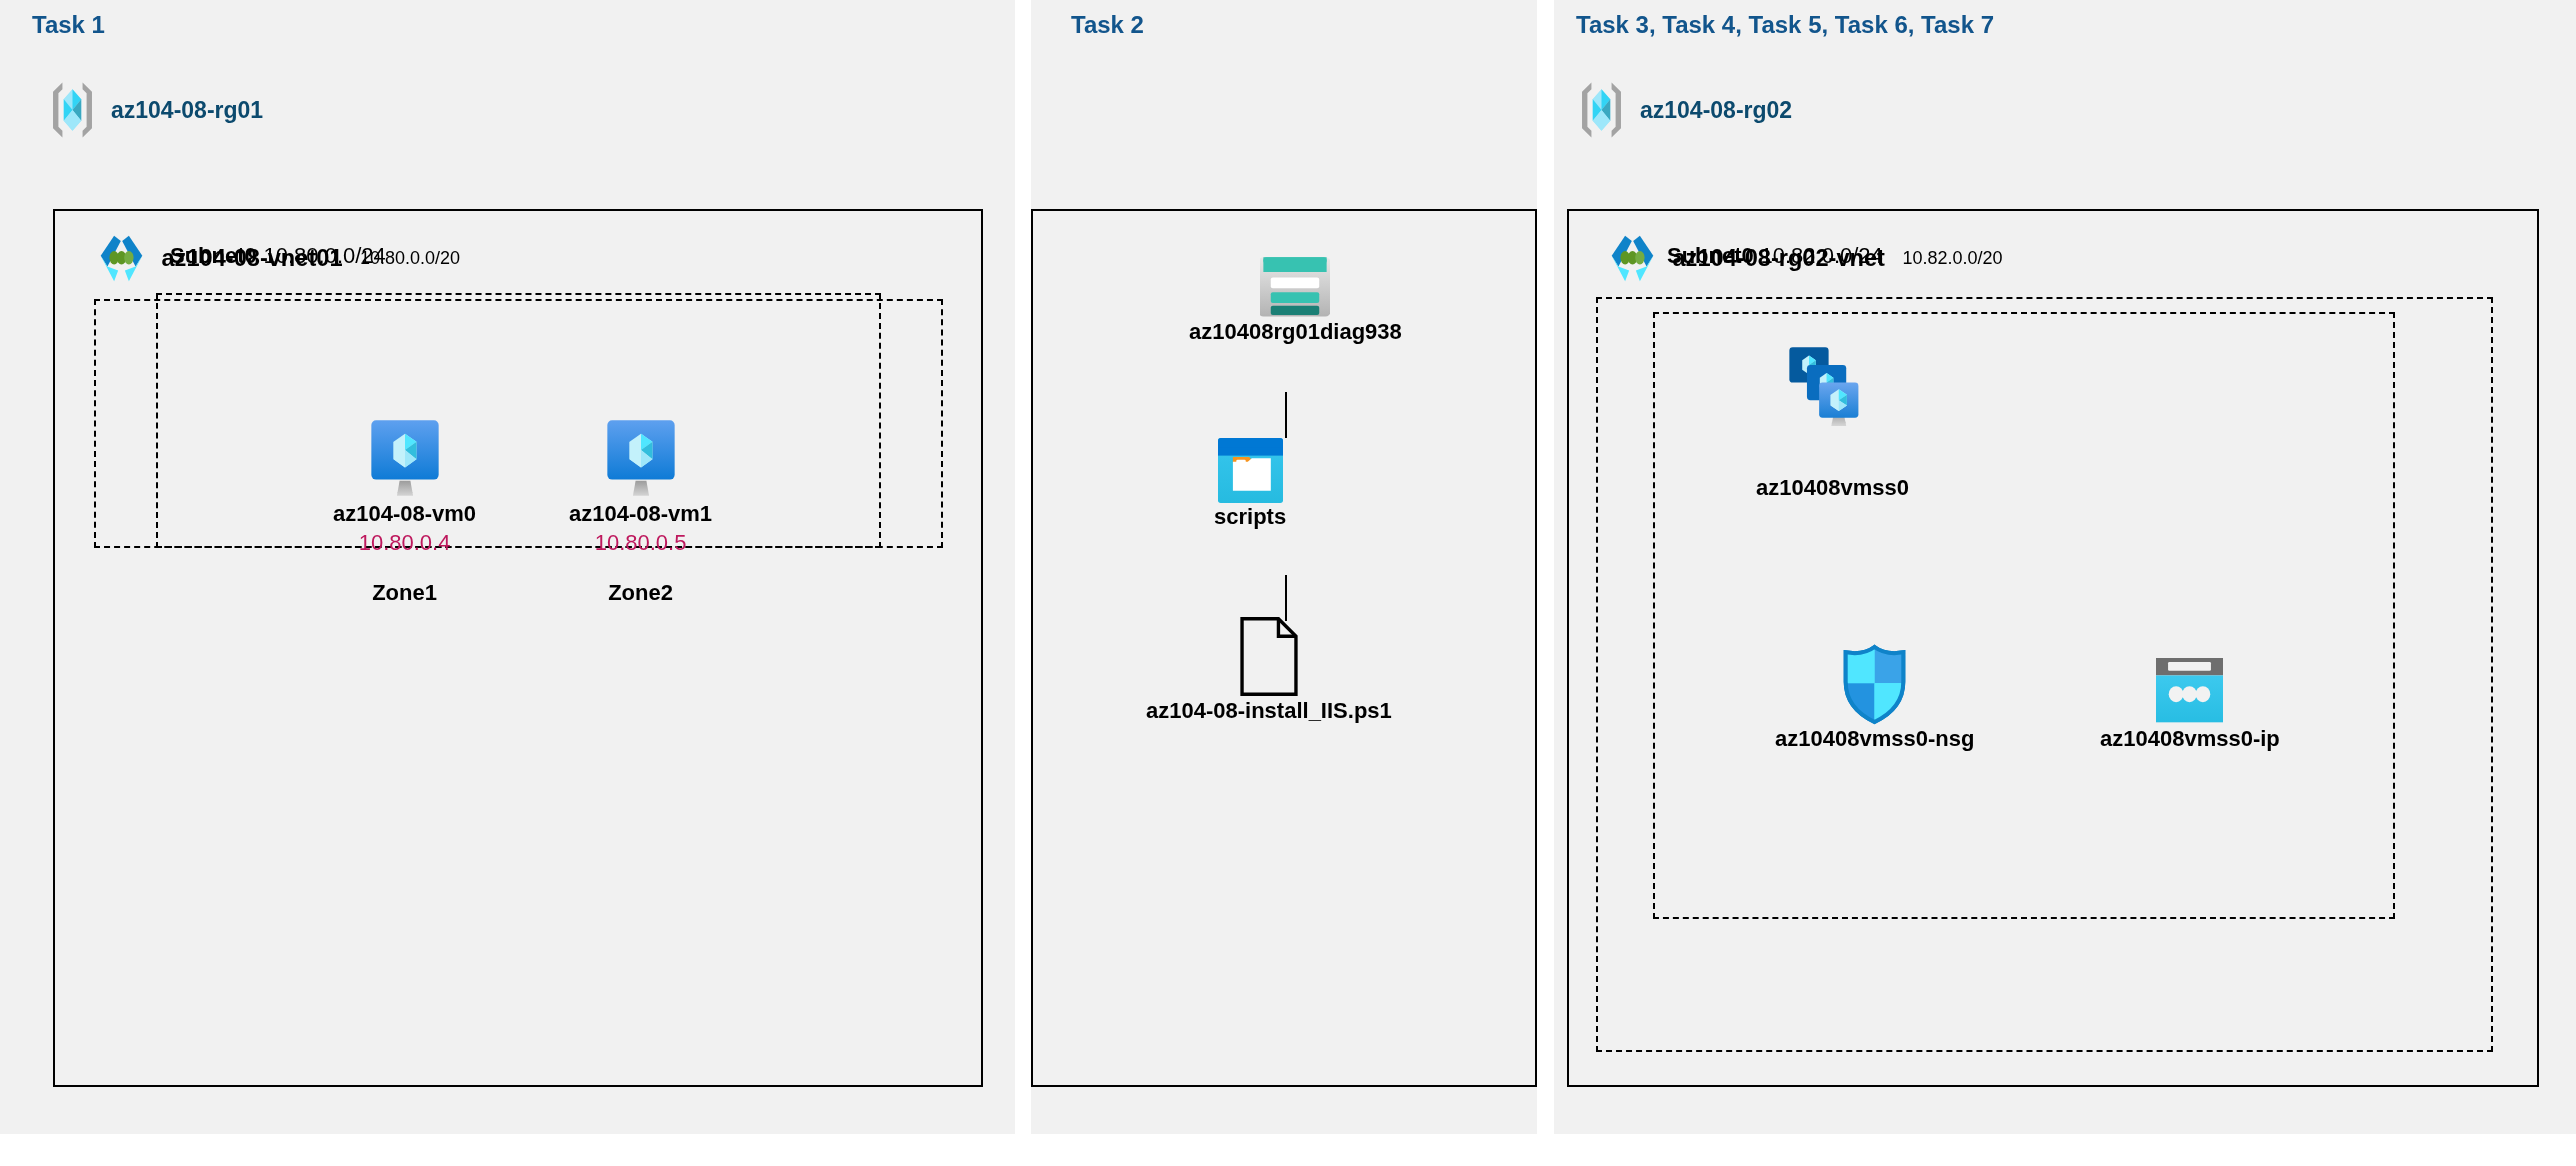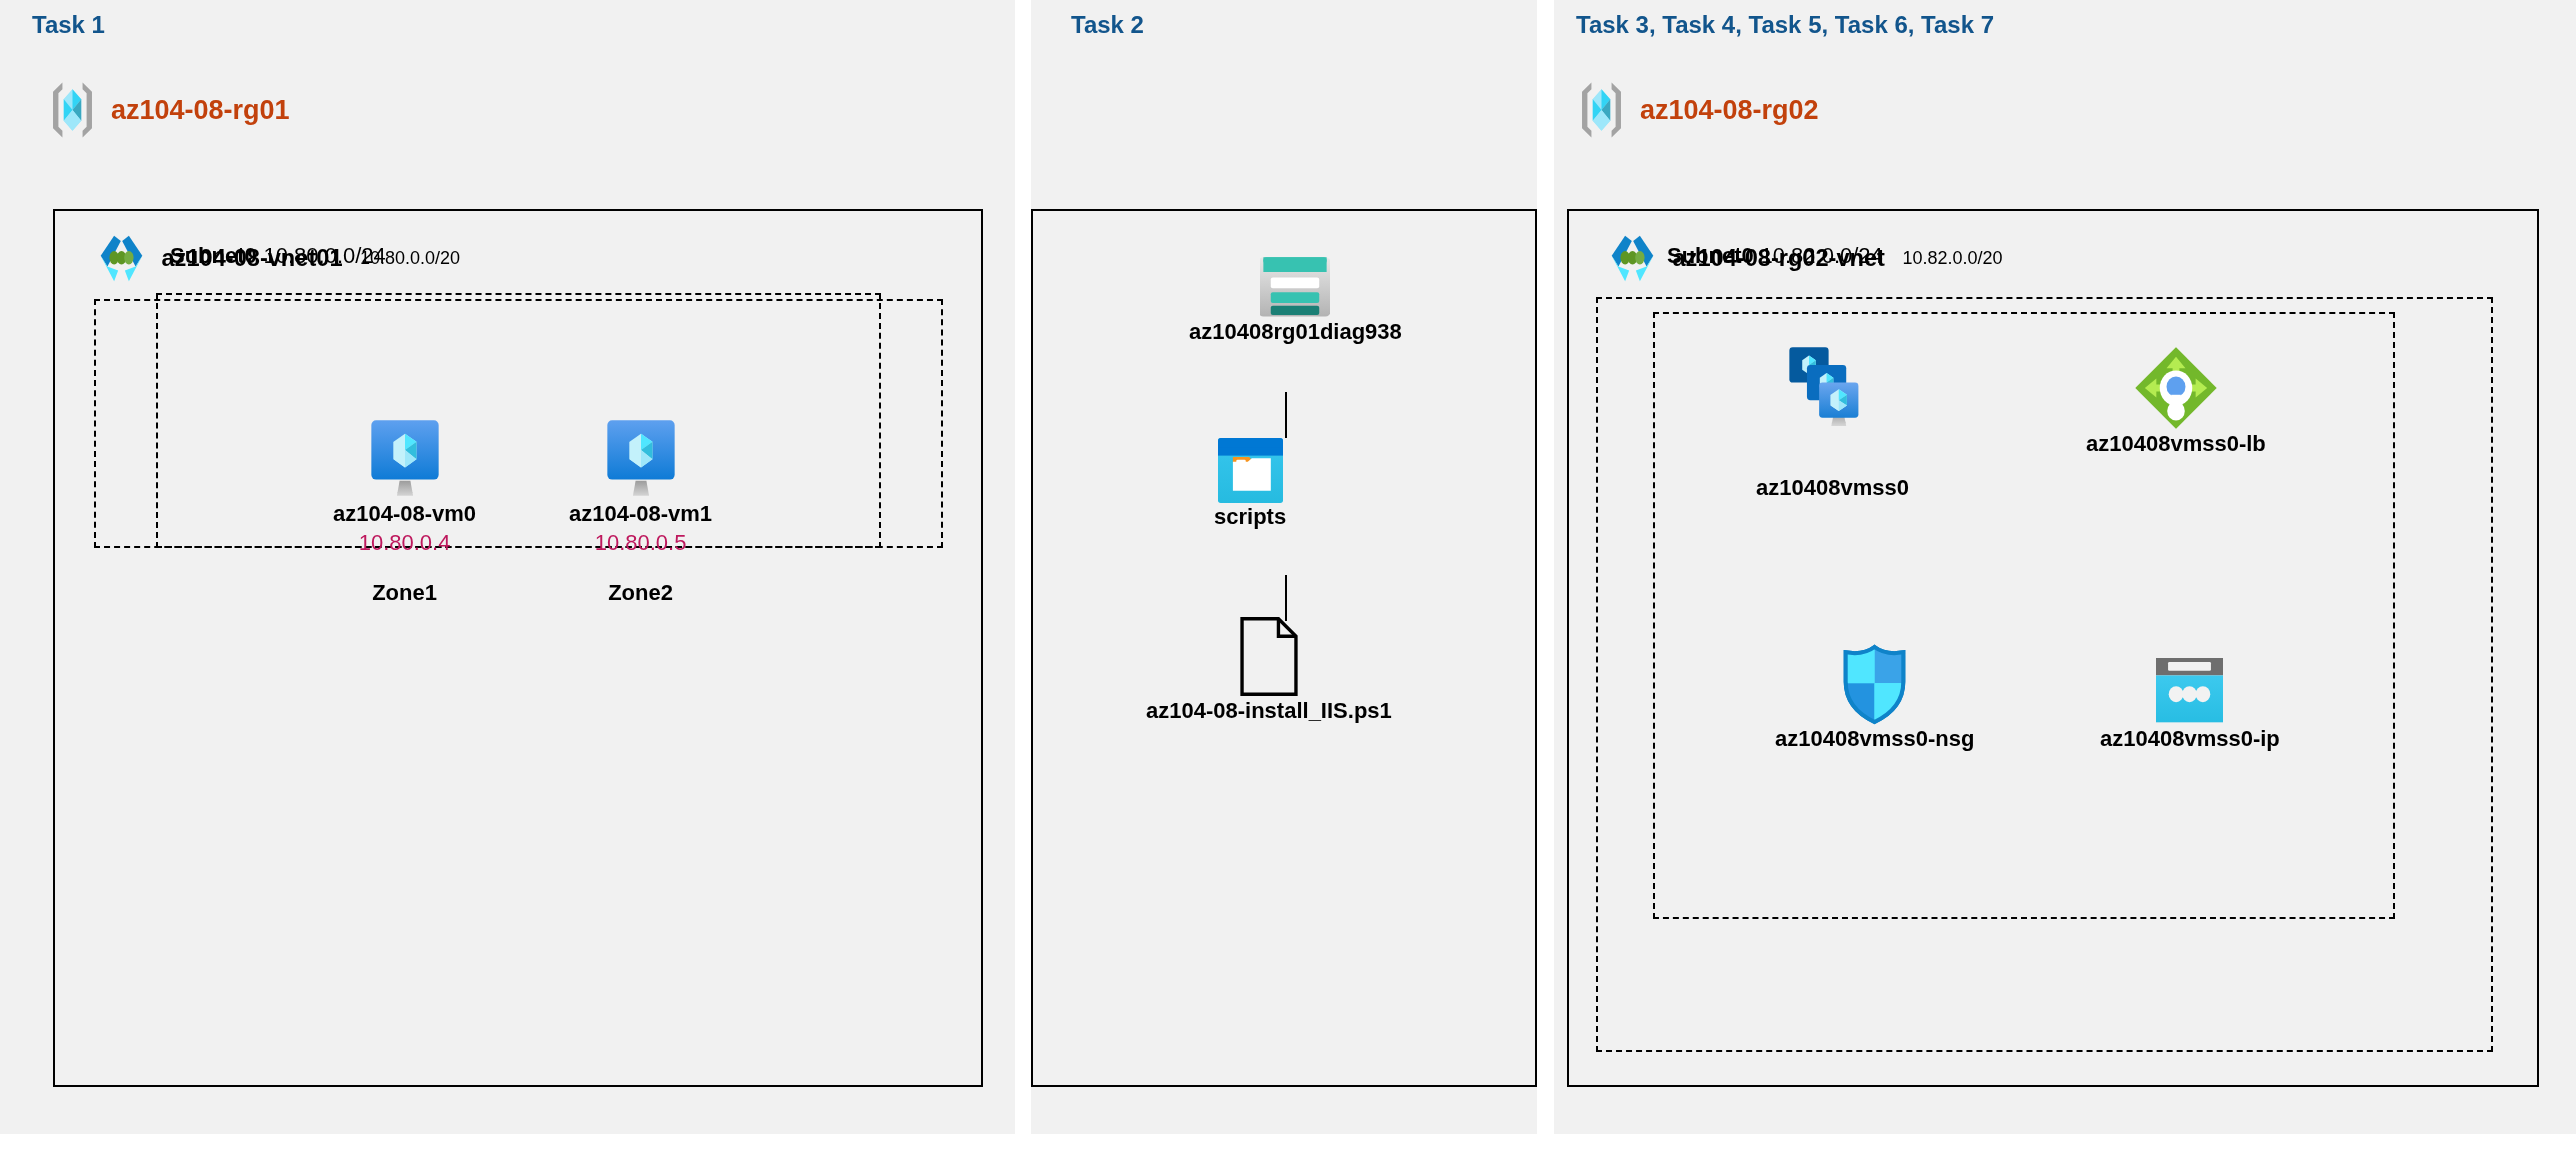--- a/index.html
+++ b/index.html
@@ -47,9 +47,9 @@
   #rg01-row { left: 49px;  top: 81px; }
   #rg02-row { left: 1578px; top: 81px; }
   .rg-name {
-    font-size: 27px;
+    font-size: 23px;
     font-weight: bold;
-    color: #c2410c;
+    color: #0c4a6e;
   }
 
   

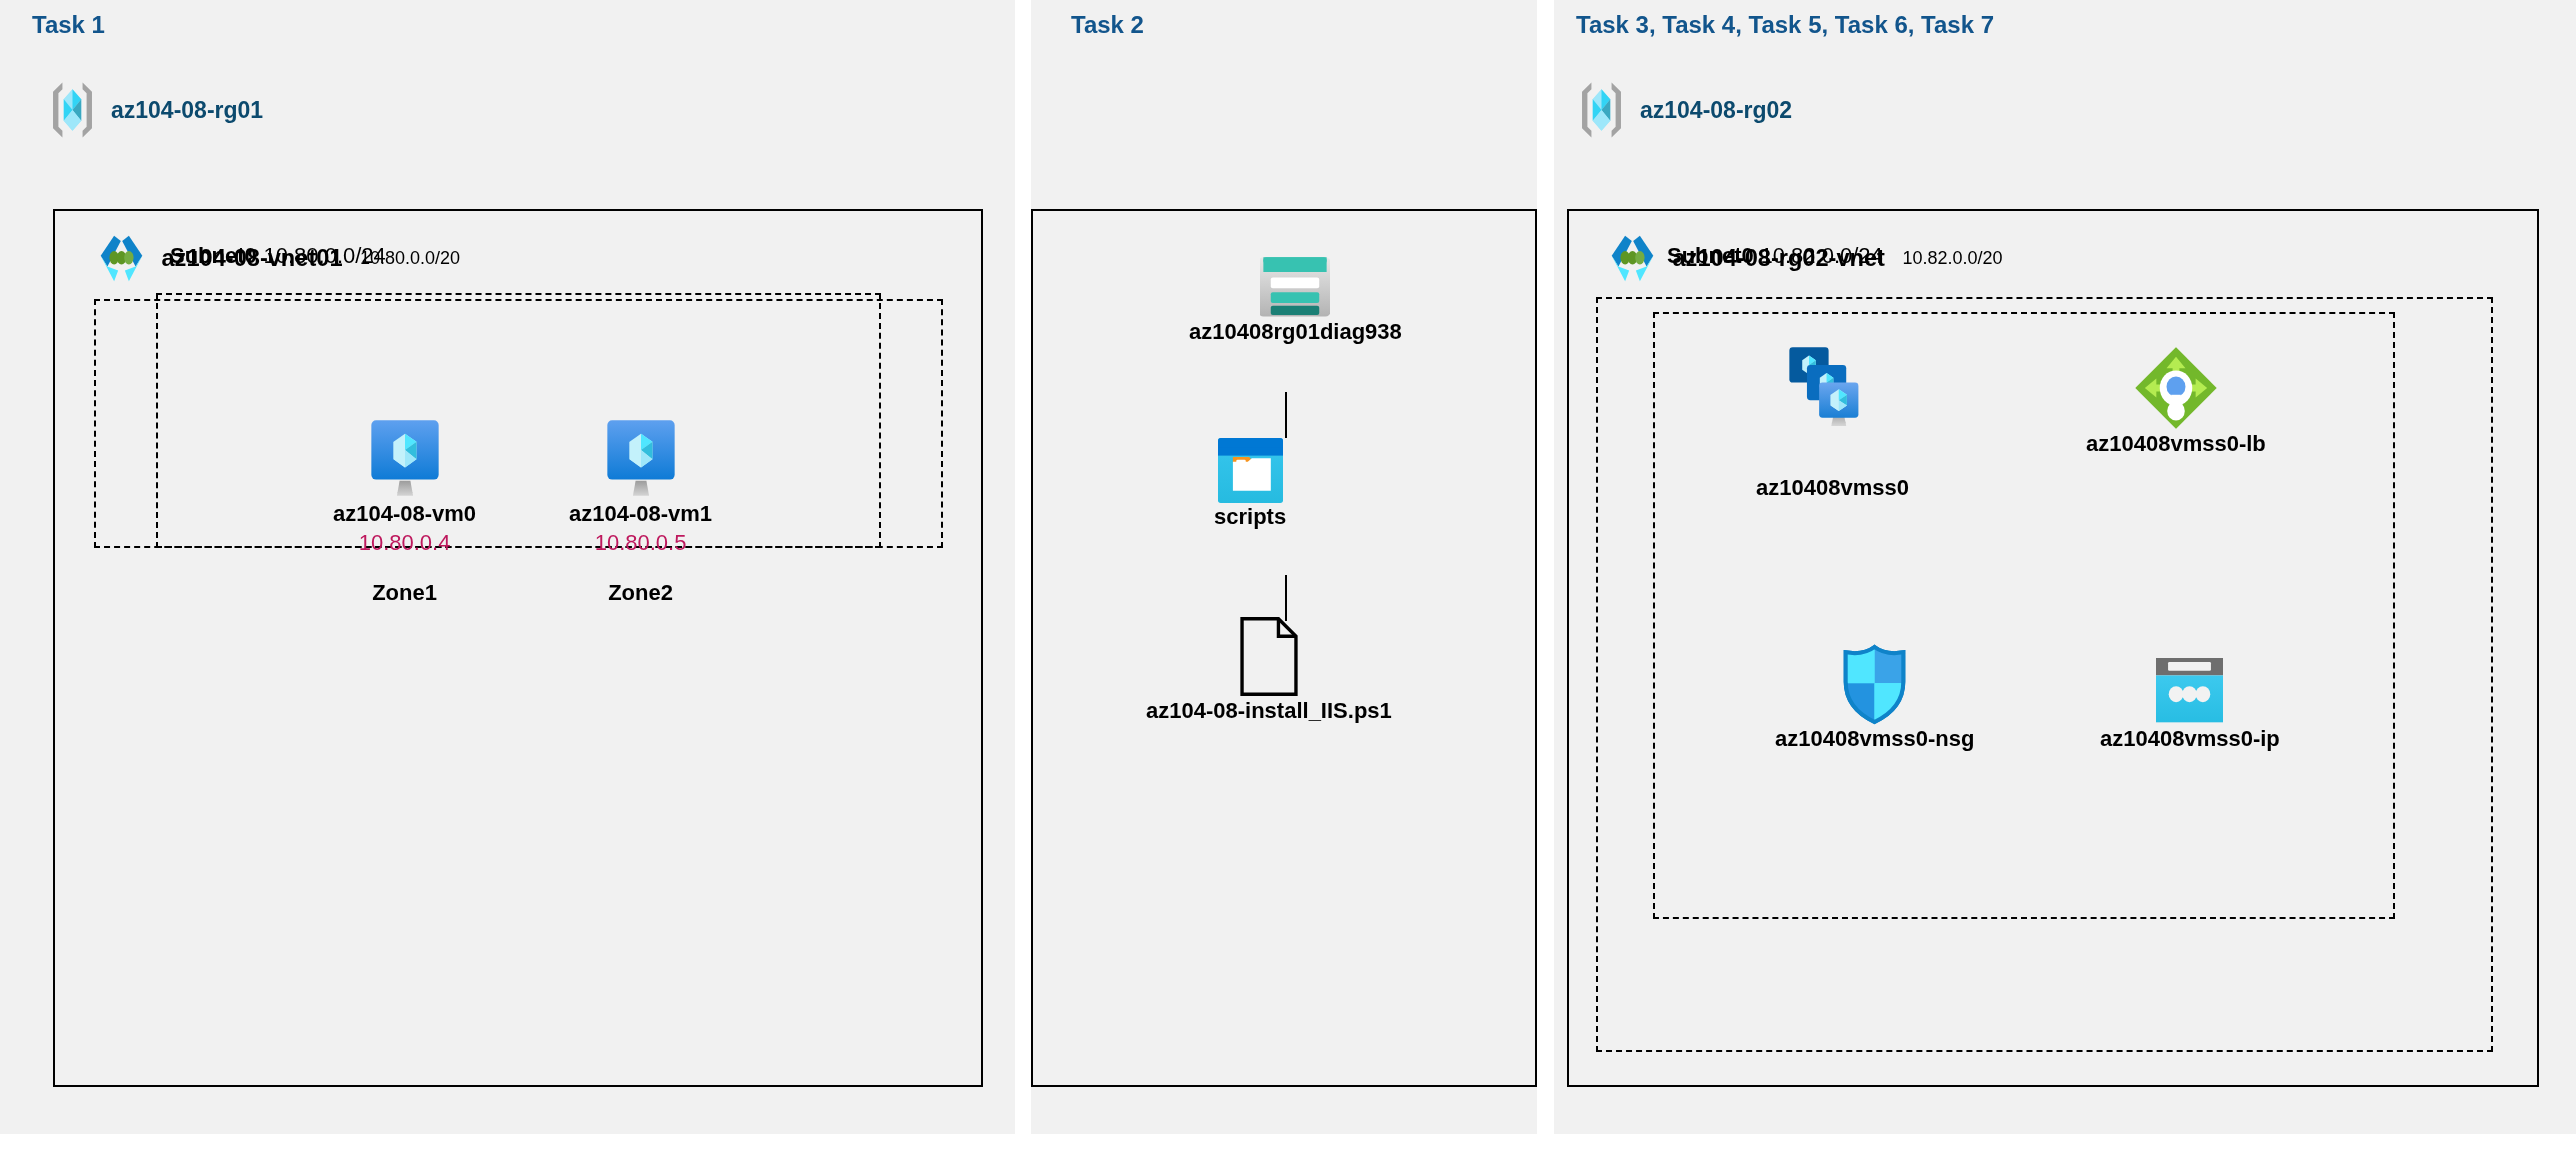--- a/index.html
+++ b/index.html
@@ -406,24 +406,6 @@
       <span class="node-name">az10408vmss0</span>
     </div>
 
-    <div class="node" id="node-lb">
-      <span>
-        <svg width="84" height="84" viewBox="0 0 124 124">
-          <path d="M62 2 L122 62 L62 122 L2 62 Z" fill="#76bc2d"></path>
-          <path d="M62 2 L122 62 L62 122 L2 62 Z" fill="#6aab28" opacity="0.25"></path>
-          <g fill="#b4ec51">
-            <path d="M62 16 L76 33 L67 33 L67 50 L57 50 L57 33 L48 33 Z"></path>
-            <path d="M16 62 L33 48 L33 57 L50 57 L50 67 L33 67 L33 76 Z"></path>
-            <path d="M108 62 L91 48 L91 57 L74 57 L74 67 L91 67 L91 76 Z"></path>
-          </g>
-          <ellipse cx="62" cy="62" rx="24" ry="26" fill="#ffffff"></ellipse>
-          <ellipse cx="62" cy="60" rx="14" ry="15" fill="#5ea0ef"></ellipse>
-          <rect x="55" y="72" width="14" height="22" fill="#ffffff"></rect>
-          <ellipse cx="62" cy="96" rx="13" ry="14" fill="#ffffff"></ellipse>
-        </svg>
-      </span>
-      <span class="node-name">az10408vmss0-lb</span>
-    </div>
 
     <div class="node" id="node-nsg">
       <span>

